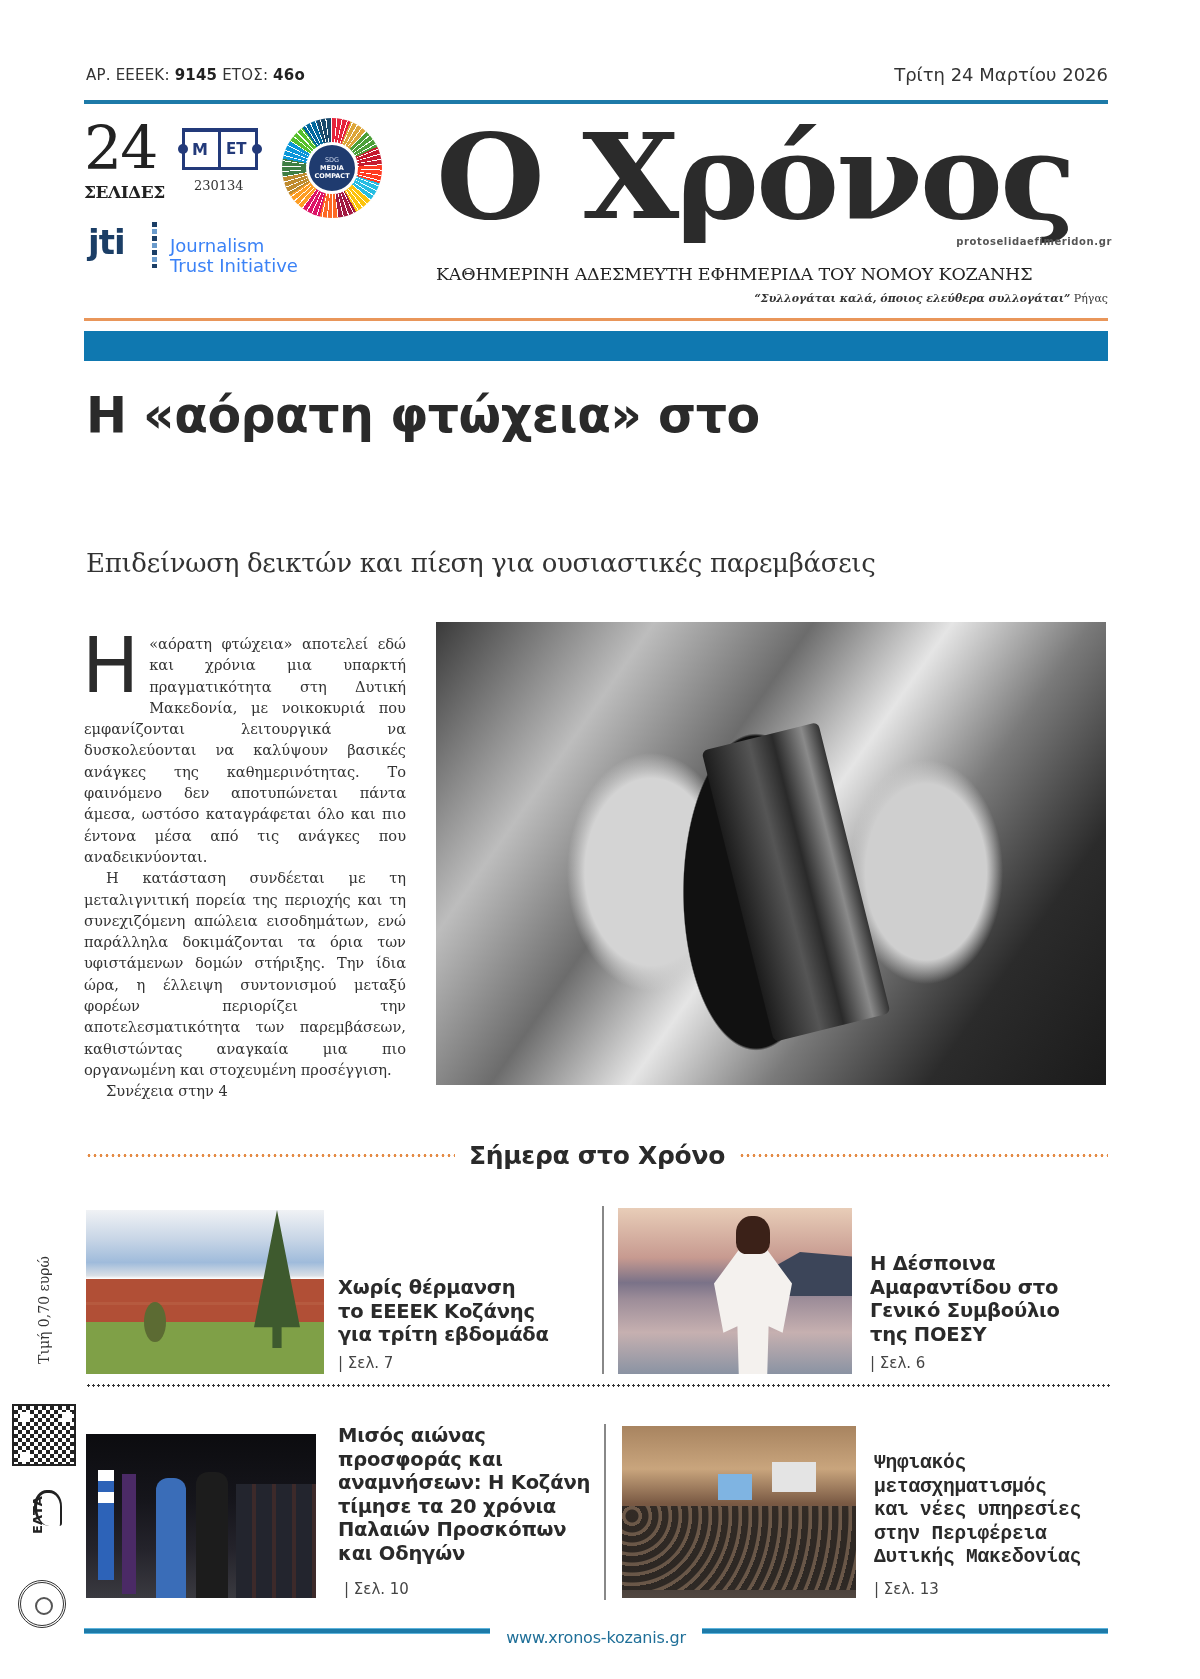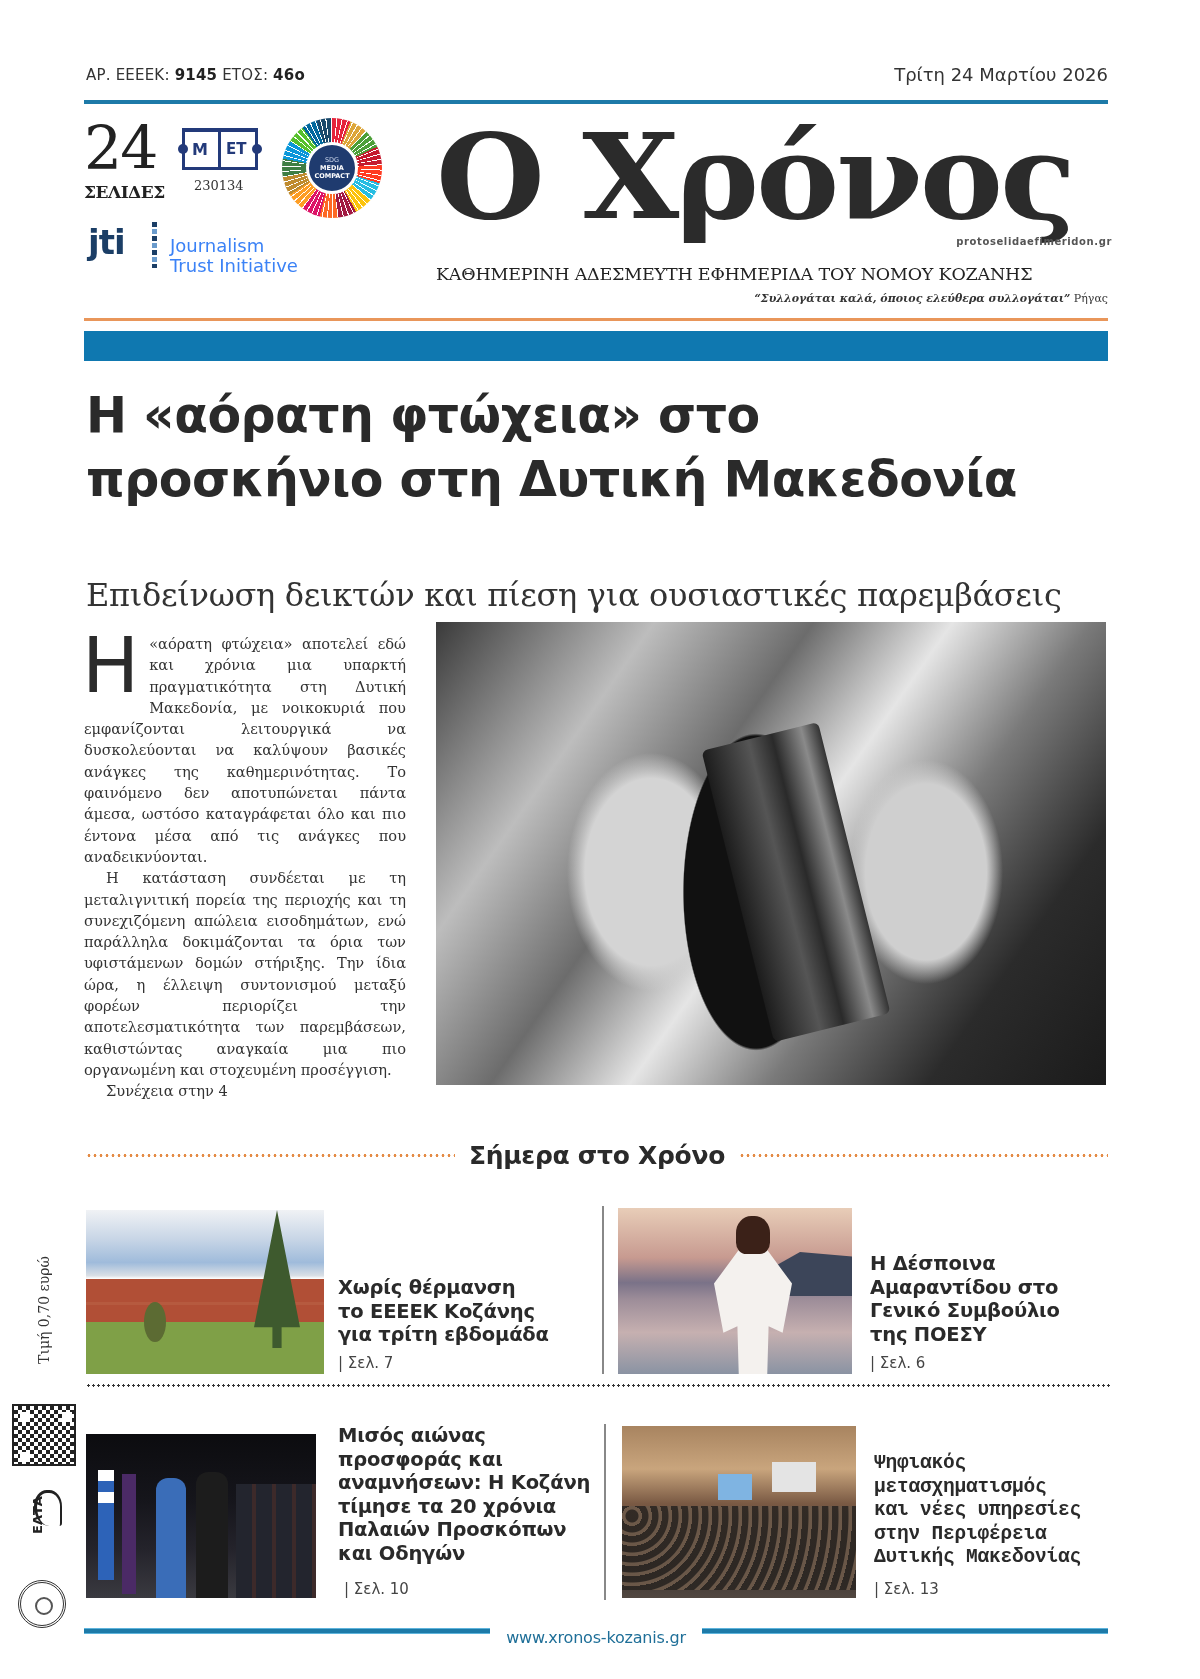--- a/index.html
+++ b/index.html
@@ -179,7 +179,6 @@
 
 <h1 class="abs headline">
   <div>Η «αόρατη φτώχεια» στο</div>
-  <div>προσκήνιο στη Δυτική Μακεδονία</div>
 </h1>
 <div class="abs subhead">Επιδείνωση δεικτών και πίεση για ουσιαστικές παρεμβάσεις</div>
 

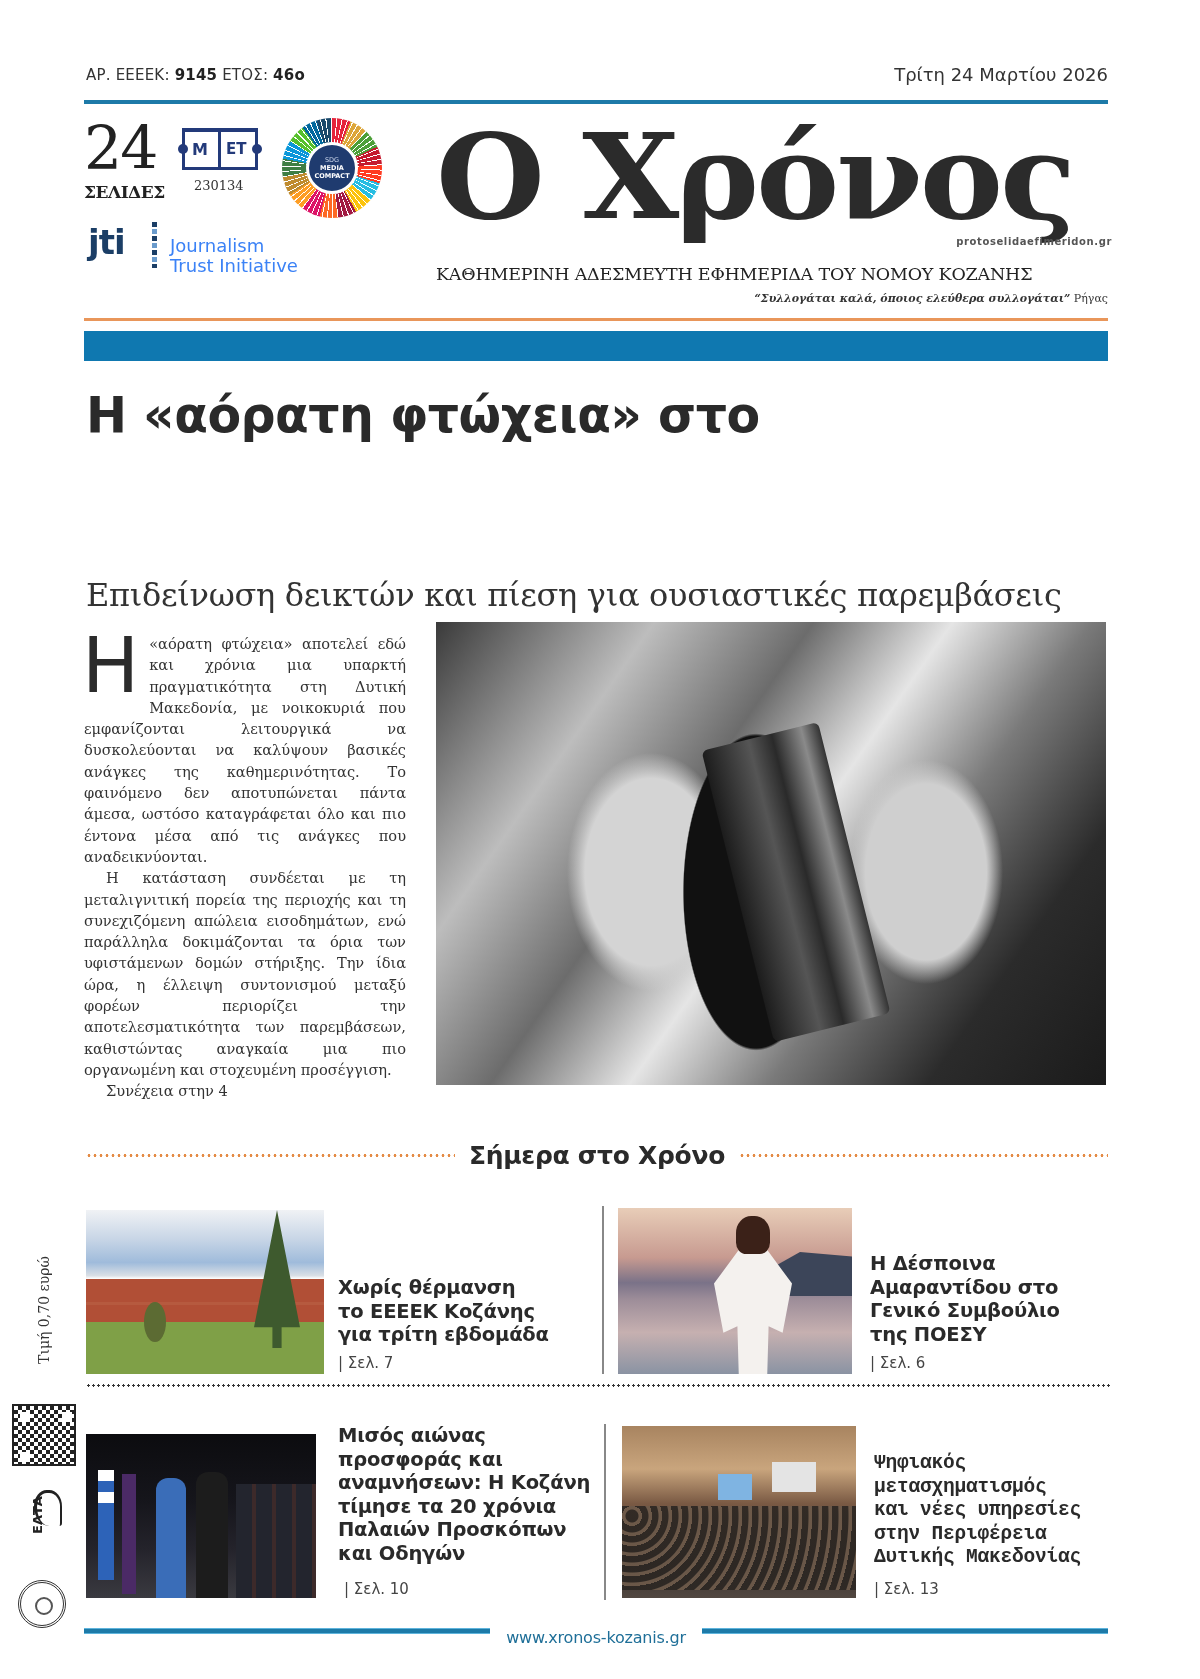--- a/index.html
+++ b/index.html
@@ -53,7 +53,7 @@
 
   
   .headline { left: 86px; top: 384px; width: 1040px; font-family: "DejaVu Sans", sans-serif; font-weight: bold; font-size: 49px; line-height: 64px; color: #2a2a2a; letter-spacing: -0.5px; }
-  .subhead { left: 86px; top: 548px; font-family: "DejaVu Serif", serif; font-size: 32px; color: #333; letter-spacing: -0.3px; margin-top: 28px; }
+  .subhead { left: 86px; top: 548px; font-family: "DejaVu Serif", serif; font-size: 26px; color: #333; letter-spacing: -0.3px; }
 
   
   .article { left: 84px; top: 633px; width: 322px; font-family: "DejaVu Serif", serif; font-size: 14.6px; line-height: 21.3px; color: #333; text-align: justify; hyphens: manual; }

